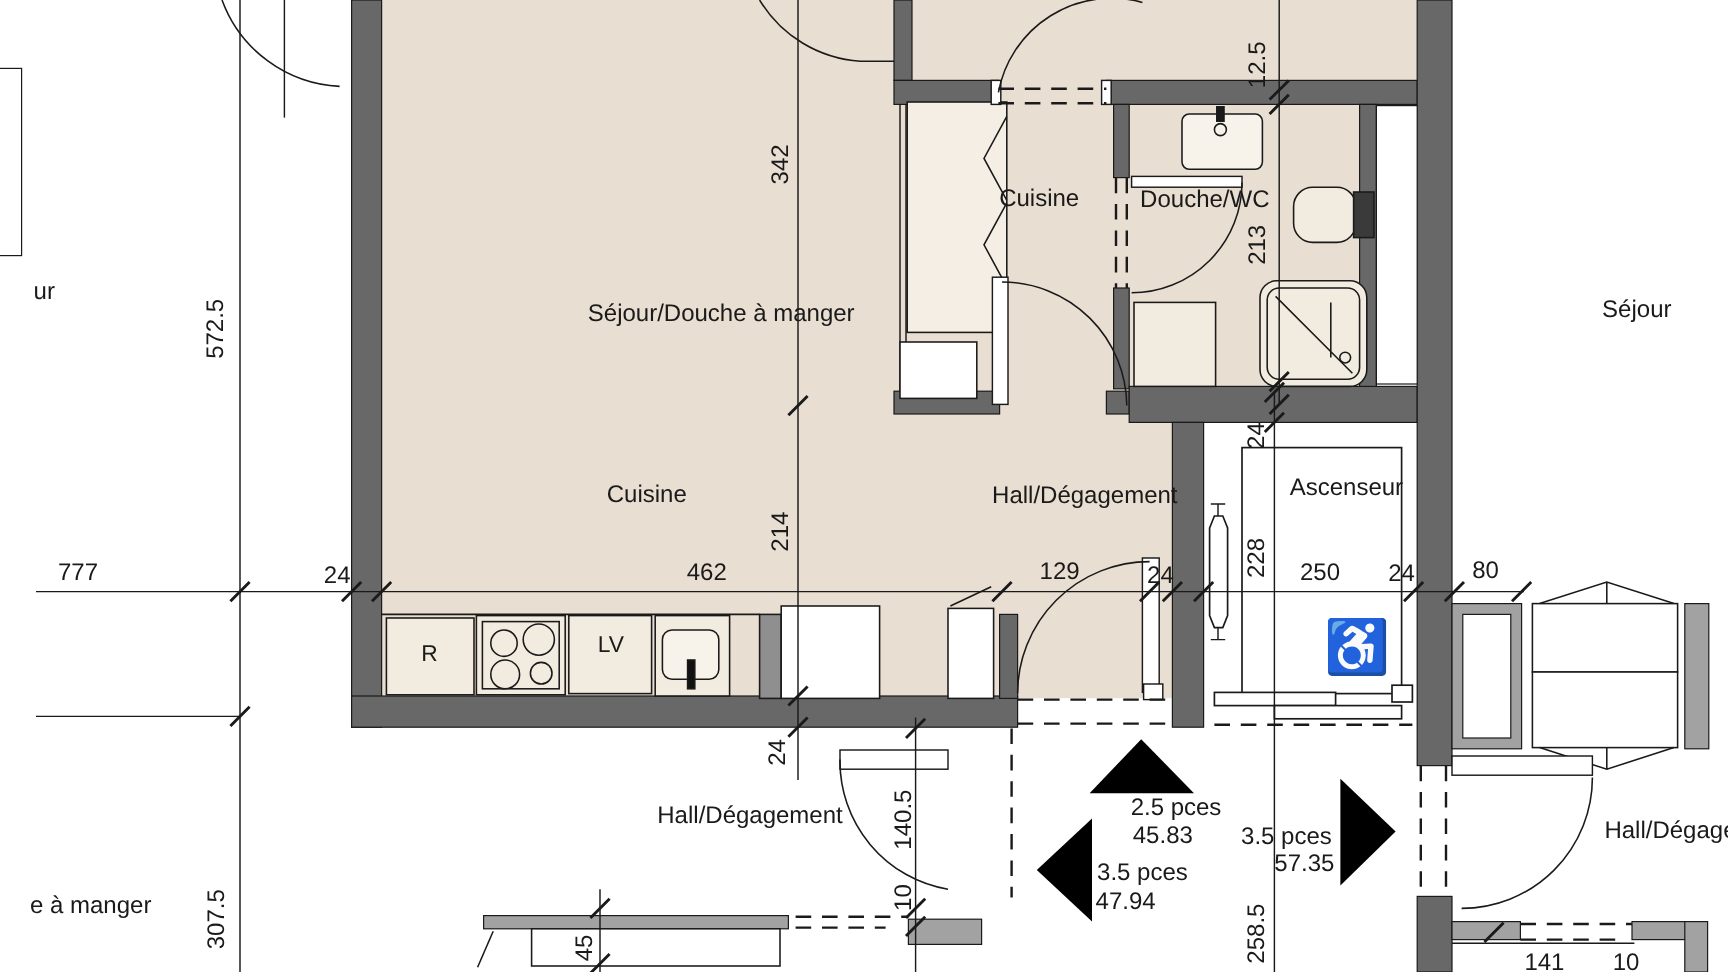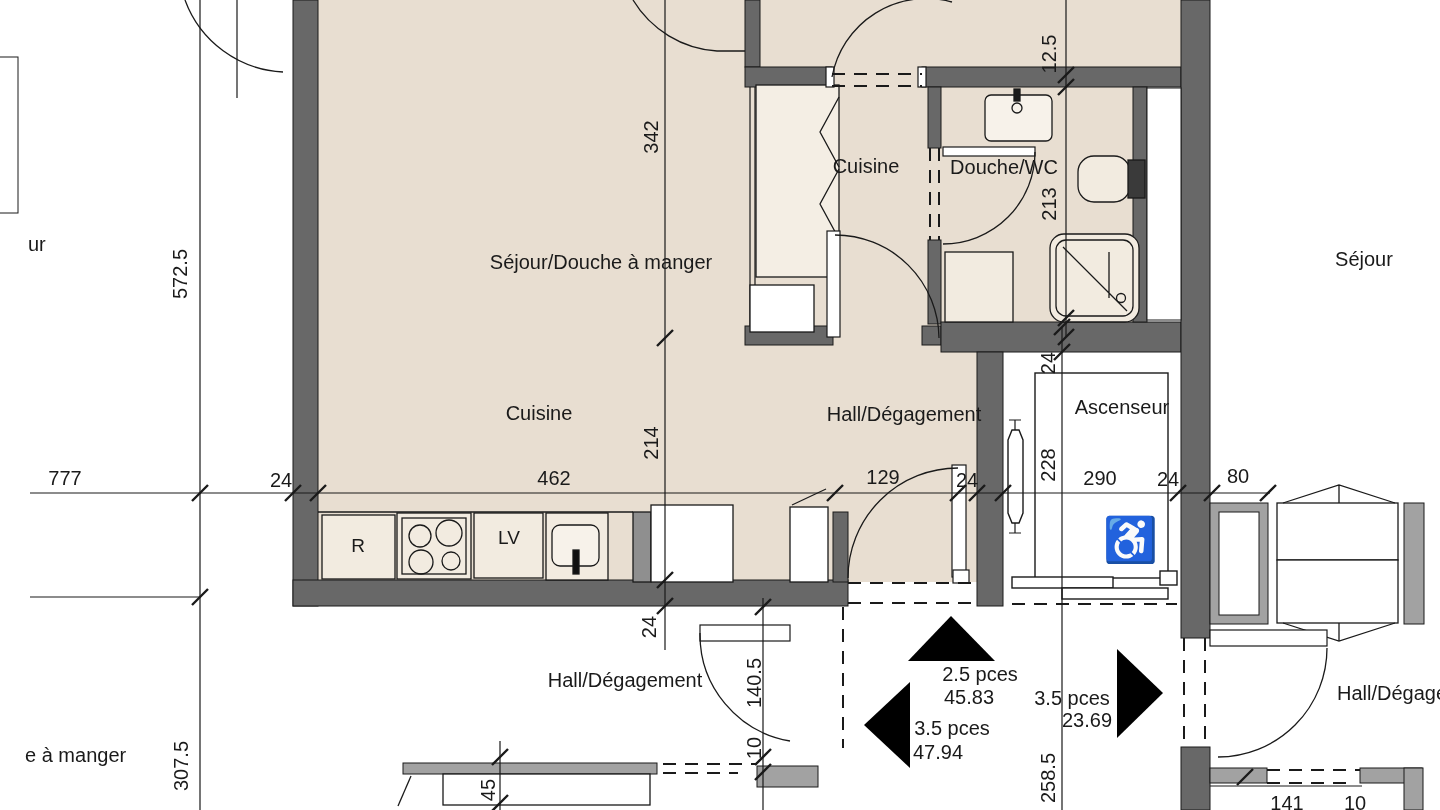--- a/index.html
+++ b/index.html
@@ -191,7 +191,7 @@
 
   <div class="lbl" style="left:65px;top:478px">777</div>
   <div class="lbl" style="left:281px;top:480px">24</div>
-  <div class="lbl" style="left:554px;top:478px">462</div>
+  <div class="lbl" style="left:589px;top:478px">462</div>
   <div class="lbl" style="left:883px;top:477px">129</div>
   <div class="lbl" style="left:967px;top:480px">24</div>
   <div class="lbl" style="left:1100px;top:478px">290</div>

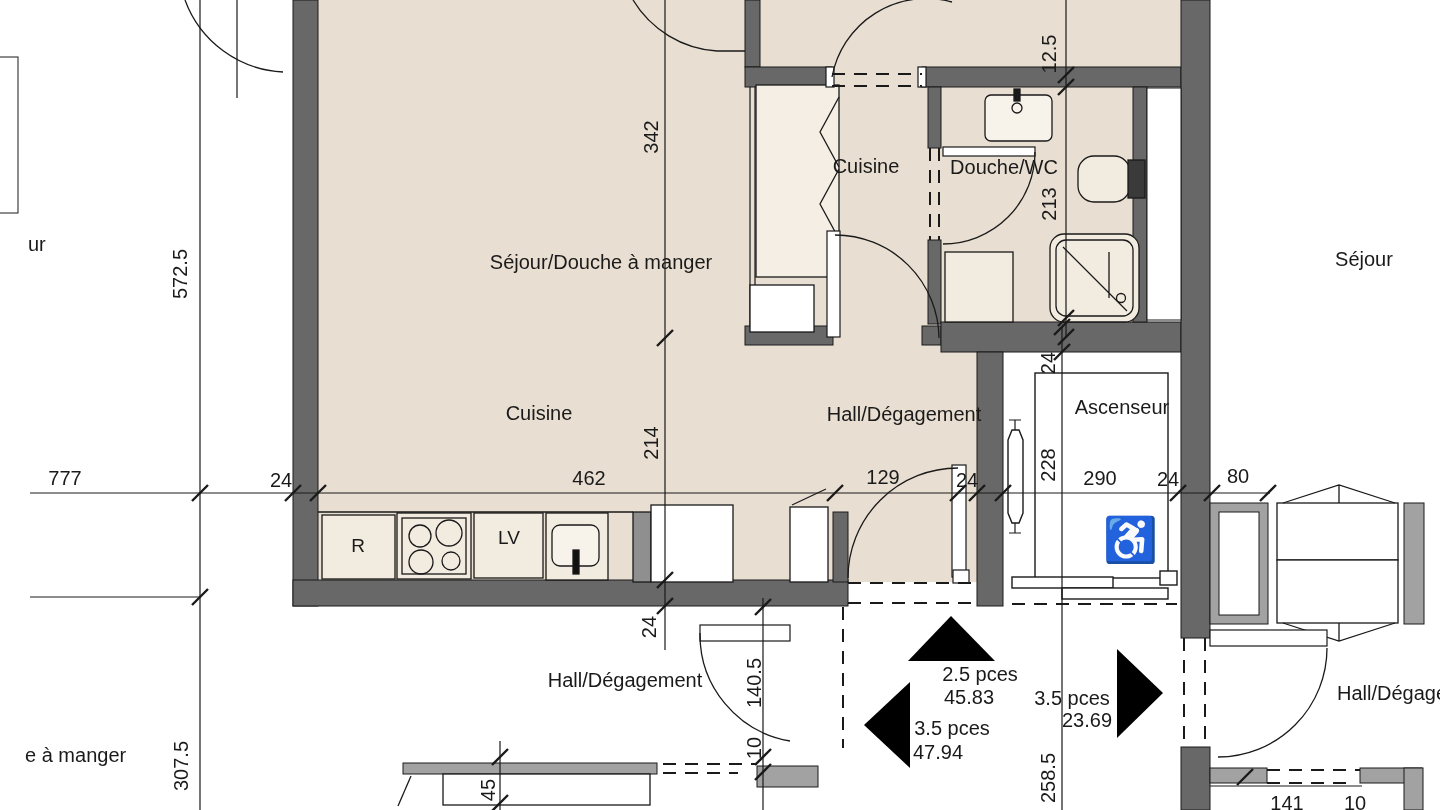--- a/index.html
+++ b/index.html
@@ -194,7 +194,7 @@
   <div class="lbl" style="left:589px;top:478px">462</div>
   <div class="lbl" style="left:883px;top:477px">129</div>
   <div class="lbl" style="left:967px;top:480px">24</div>
-  <div class="lbl" style="left:1100px;top:478px">290</div>
+  <div class="lbl" style="left:1100px;top:478px">250</div>
   <div class="lbl" style="left:1168px;top:479px">24</div>
   <div class="lbl" style="left:1238px;top:476px">80</div>
   <div class="lbl" style="left:1287px;top:803px">141</div>

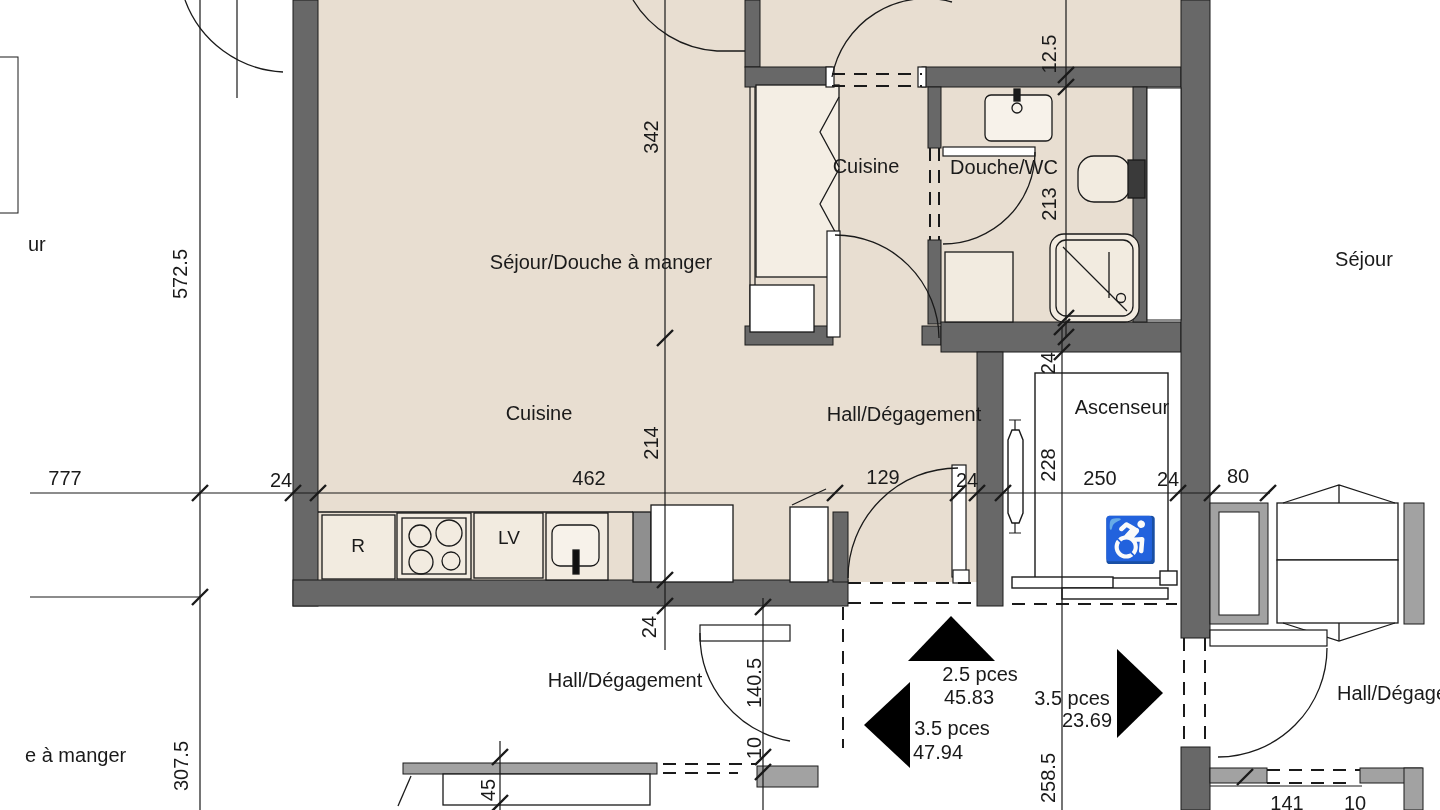--- a/index.html
+++ b/index.html
@@ -187,7 +187,7 @@
   <div class="lbl" style="left:952px;top:728px">3.5 pces</div>
   <div class="lbl" style="left:938px;top:752px">47.94</div>
   <div class="lbl" style="left:1072px;top:698px">3.5 pces</div>
-  <div class="lbl" style="left:1087px;top:720px">23.69</div>
+  <div class="lbl" style="left:1087px;top:720px">57.35</div>
 
   <div class="lbl" style="left:65px;top:478px">777</div>
   <div class="lbl" style="left:281px;top:480px">24</div>

